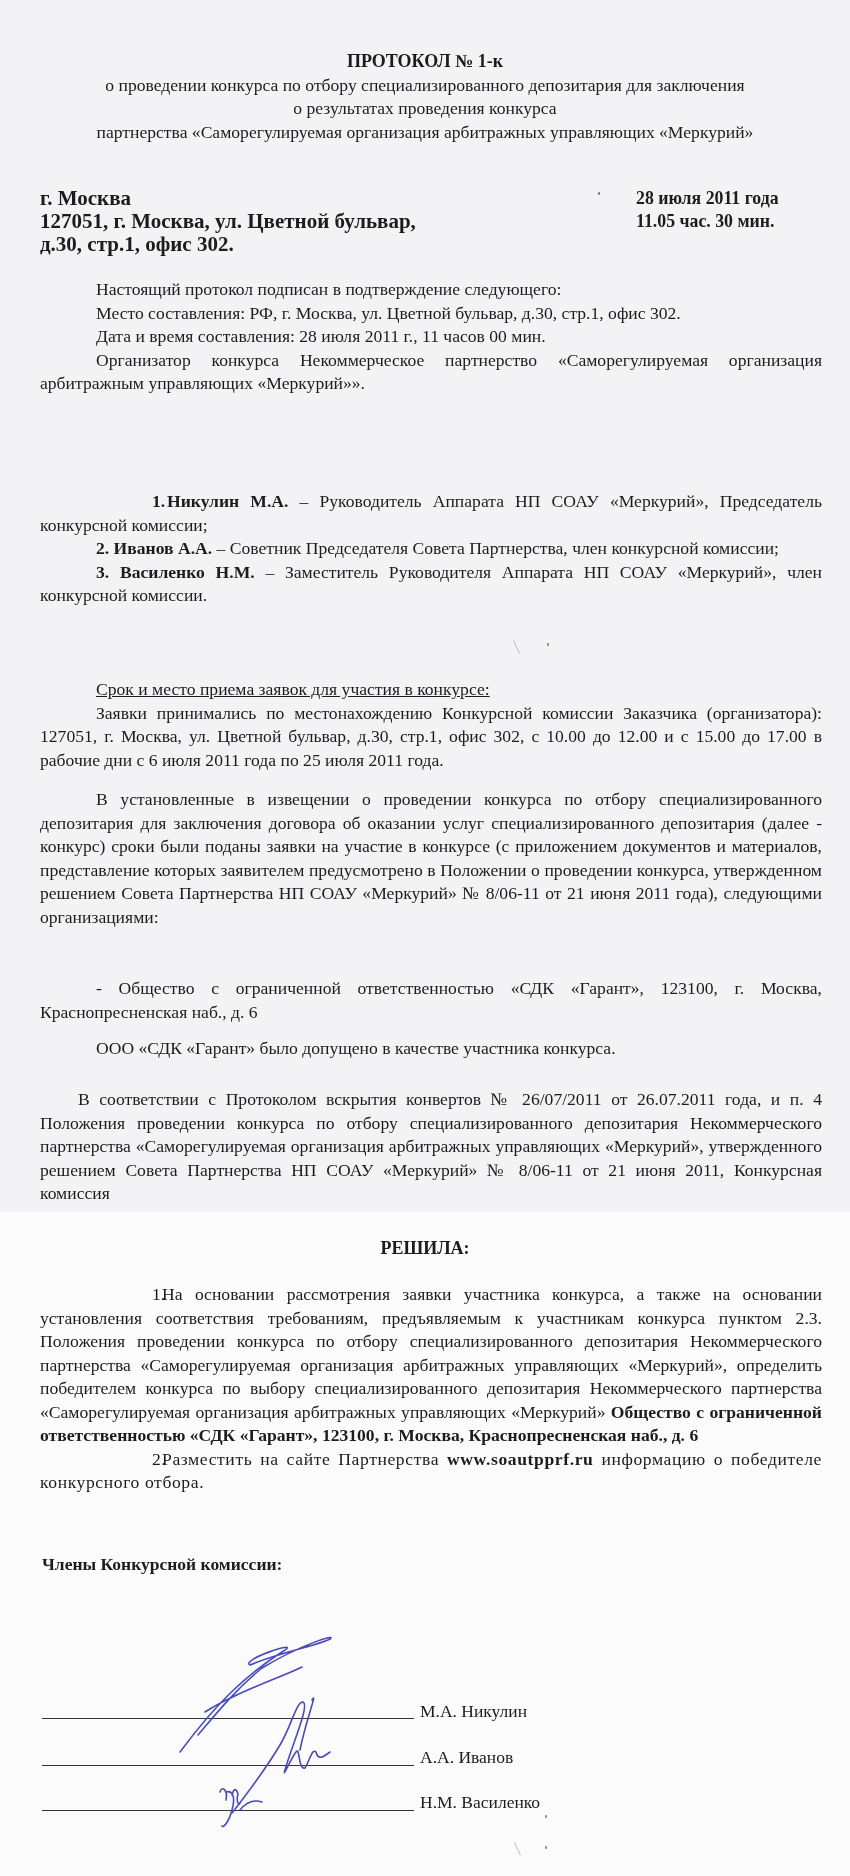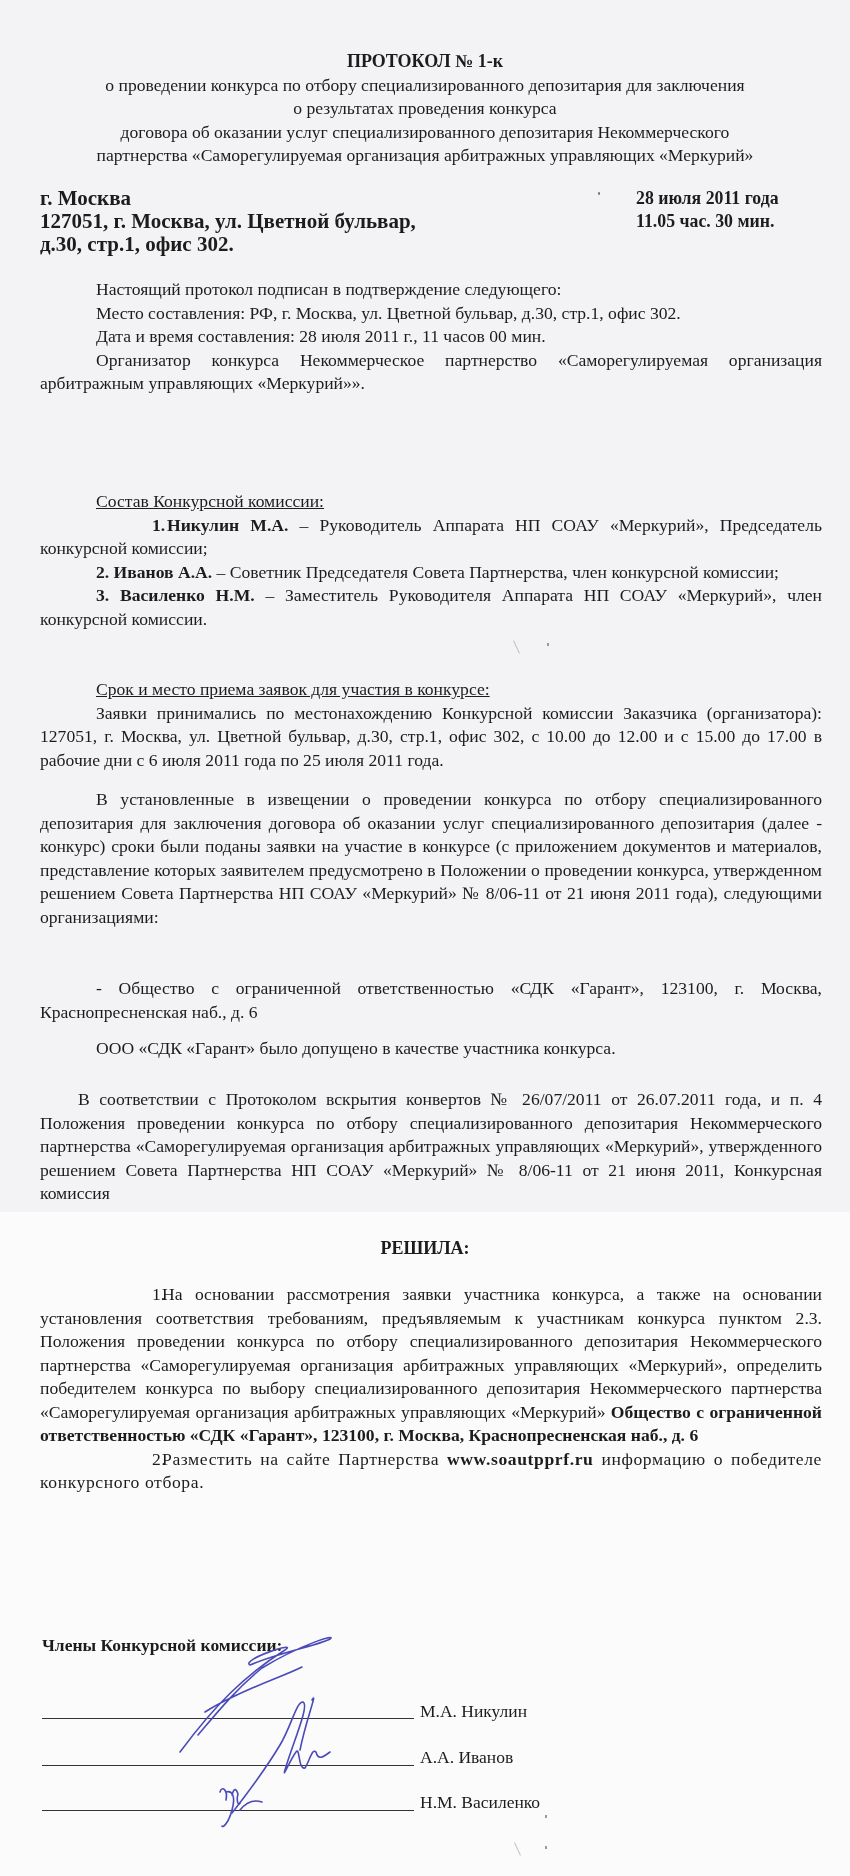--- a/index.html
+++ b/index.html
@@ -60,7 +60,6 @@
   <div class="title">ПРОТОКОЛ № 1-к</div>
   <div class="txt">о проведении конкурса по отбору специализированного депозитария для заключения</div>
   <div class="txt">о результатах проведения конкурса</div>
-  <div class="txt">договора об оказании услуг специализированного депозитария Некоммерческого</div>
   <div class="txt">партнерства «Саморегулируемая организация арбитражных управляющих «Меркурий»</div>
 </div>
 

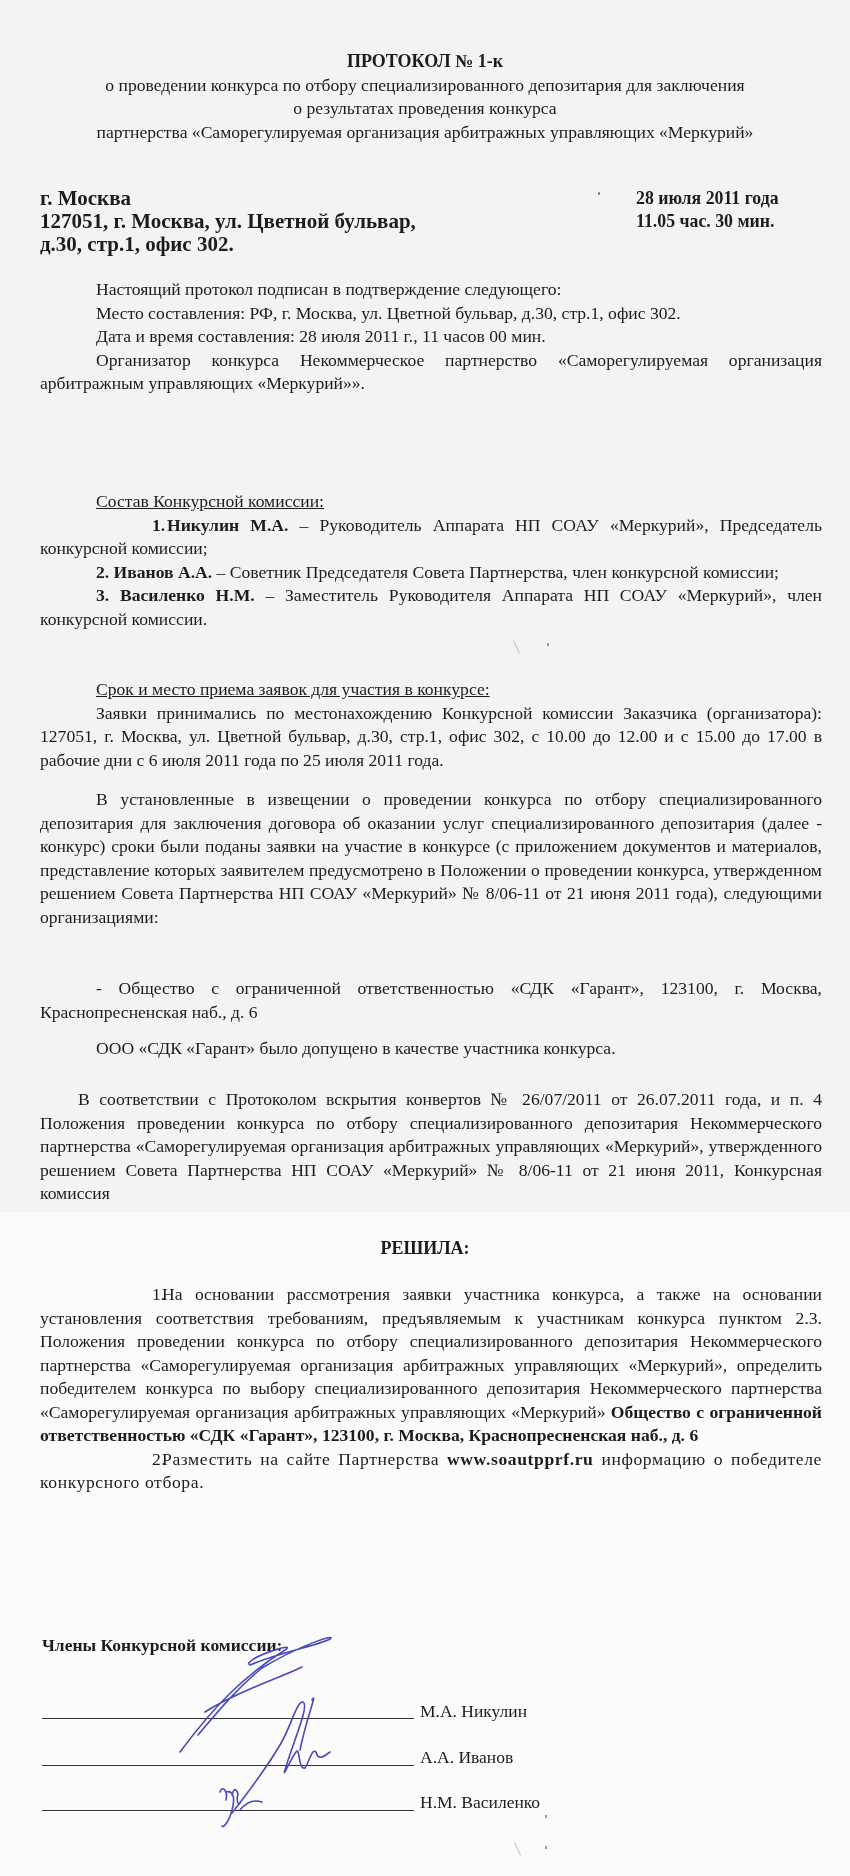--- a/index.html
+++ b/index.html
@@ -82,7 +82,6 @@
 </div>
 
 <div class="body-block txt just" style="top:490px;">
-  <p class="indent"><span class="u">Состав Конкурсной комиссии:</span></p>
   <p class="indent">
     <span class="b list-num">1.</span><span class="b">Никулин М.А.</span><span> – Руководитель Аппарата НП СОАУ «Меркурий», Председатель конкурсной комиссии;</span>
   </p>

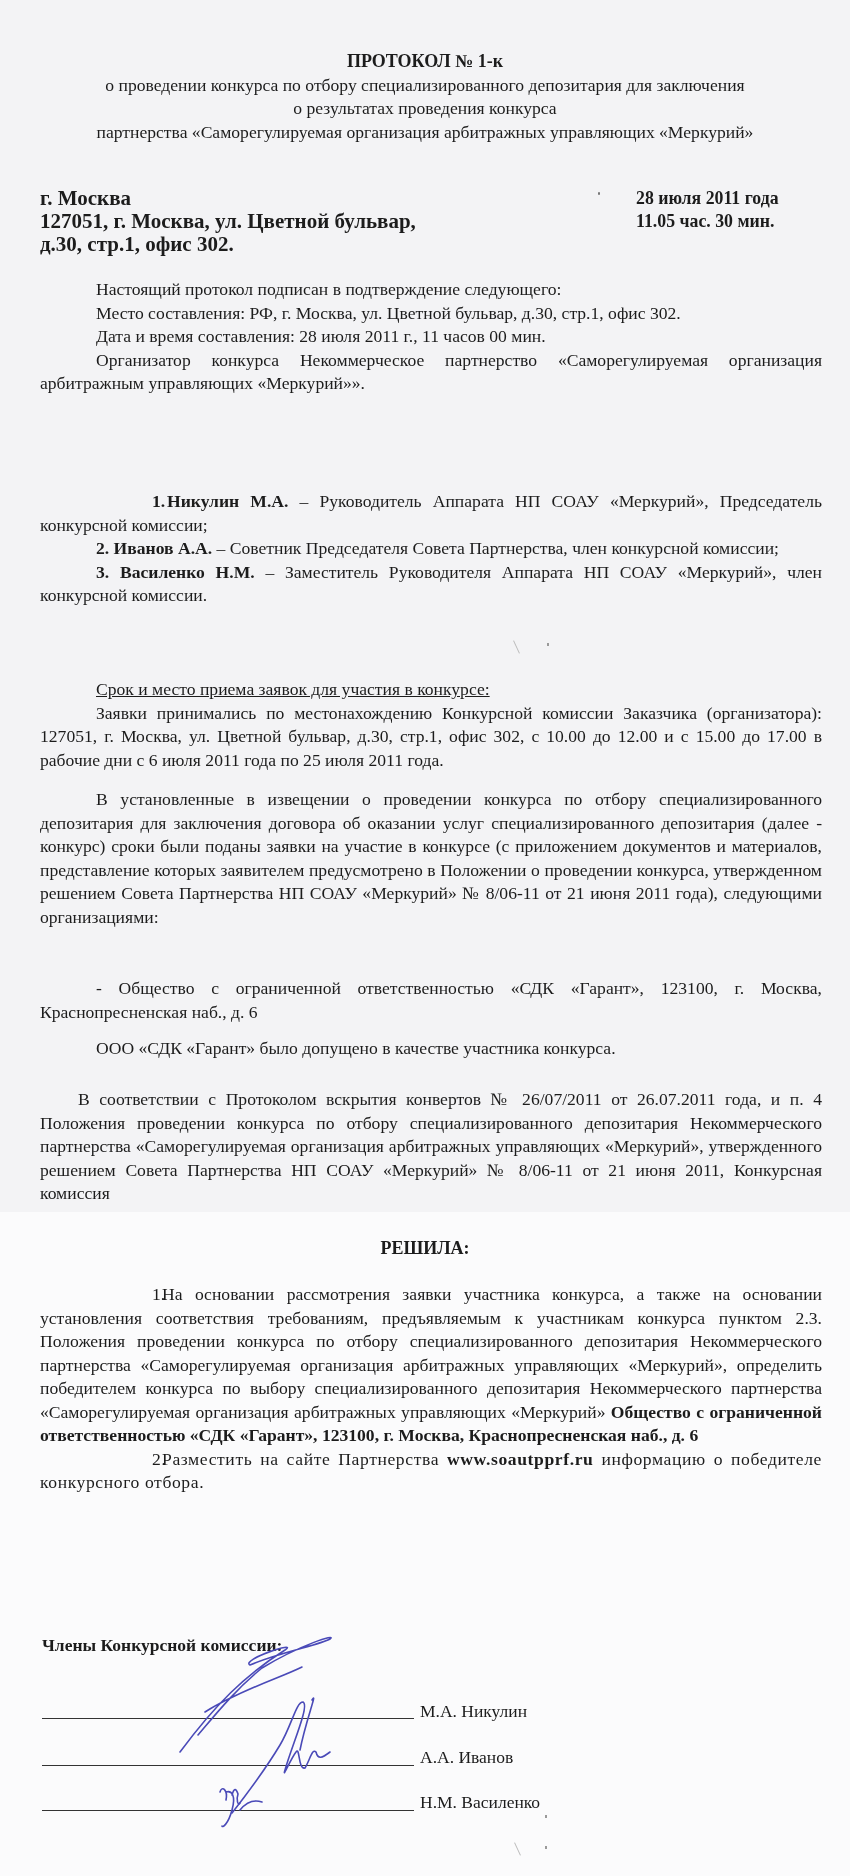--- a/index.html
+++ b/index.html
@@ -42,7 +42,7 @@
 
   .decision-title { position: absolute; left: 0; width: 850px; top: 1238px; font-size: 18px; font-weight: bold; text-align: center; }
 
-  .sign-title { position: absolute; left: 42px; top: 1635px; font-size: 17.5px; font-weight: bold; }
+  .sign-title { position: absolute; left: 42px; top: 1554px; font-size: 17.5px; font-weight: bold; }
   .sign-row { position: absolute; left: 42px; width: 560px; }
   .sign-line { position: absolute; left: 0; width: 372px; height: 1px; background: #333; }
   .sign-name { position: absolute; left: 378px; font-size: 17.5px; white-space: nowrap; }

